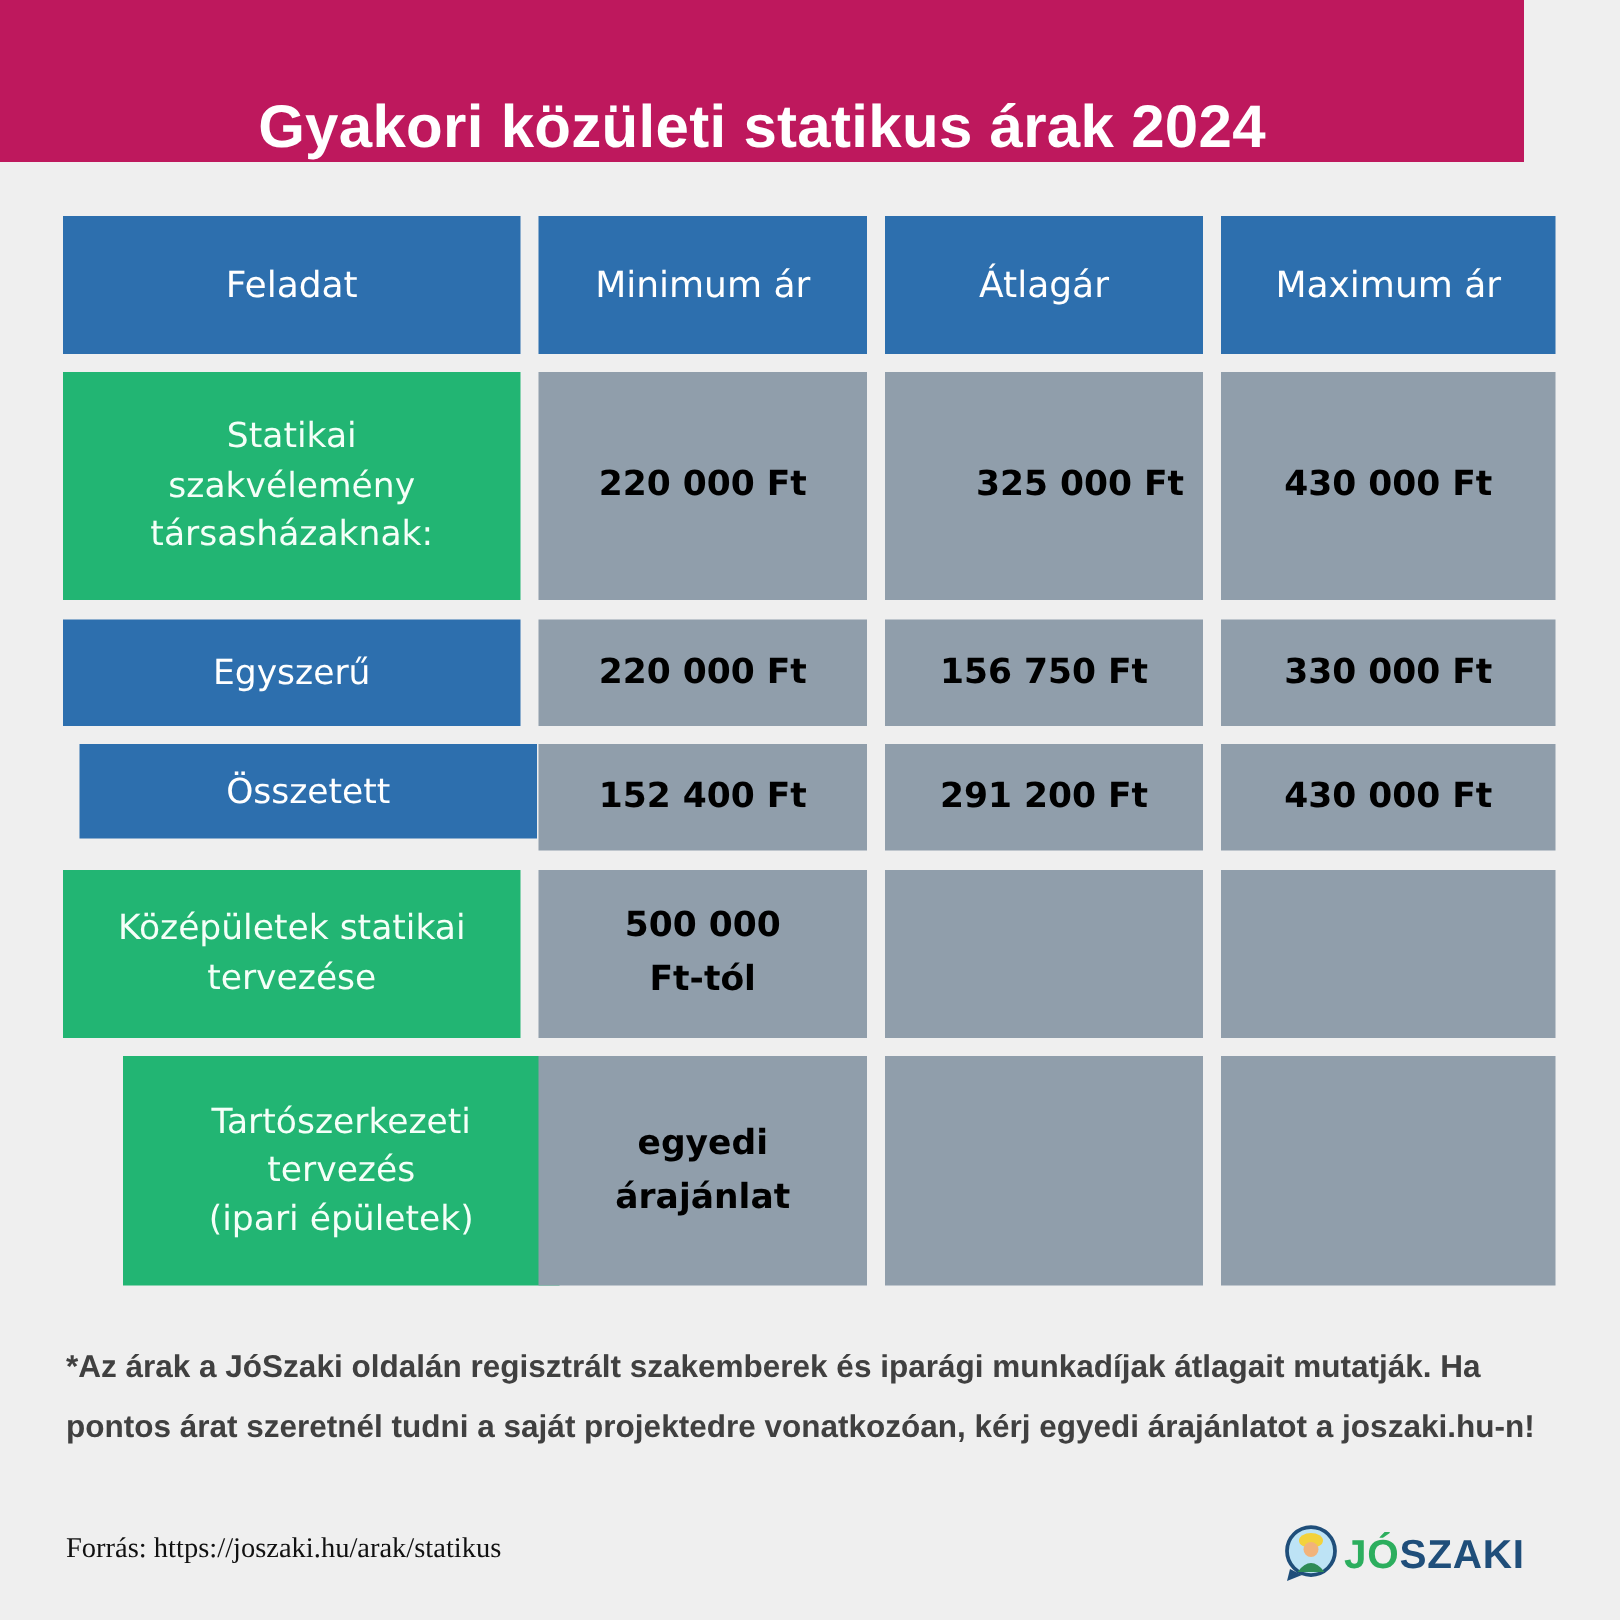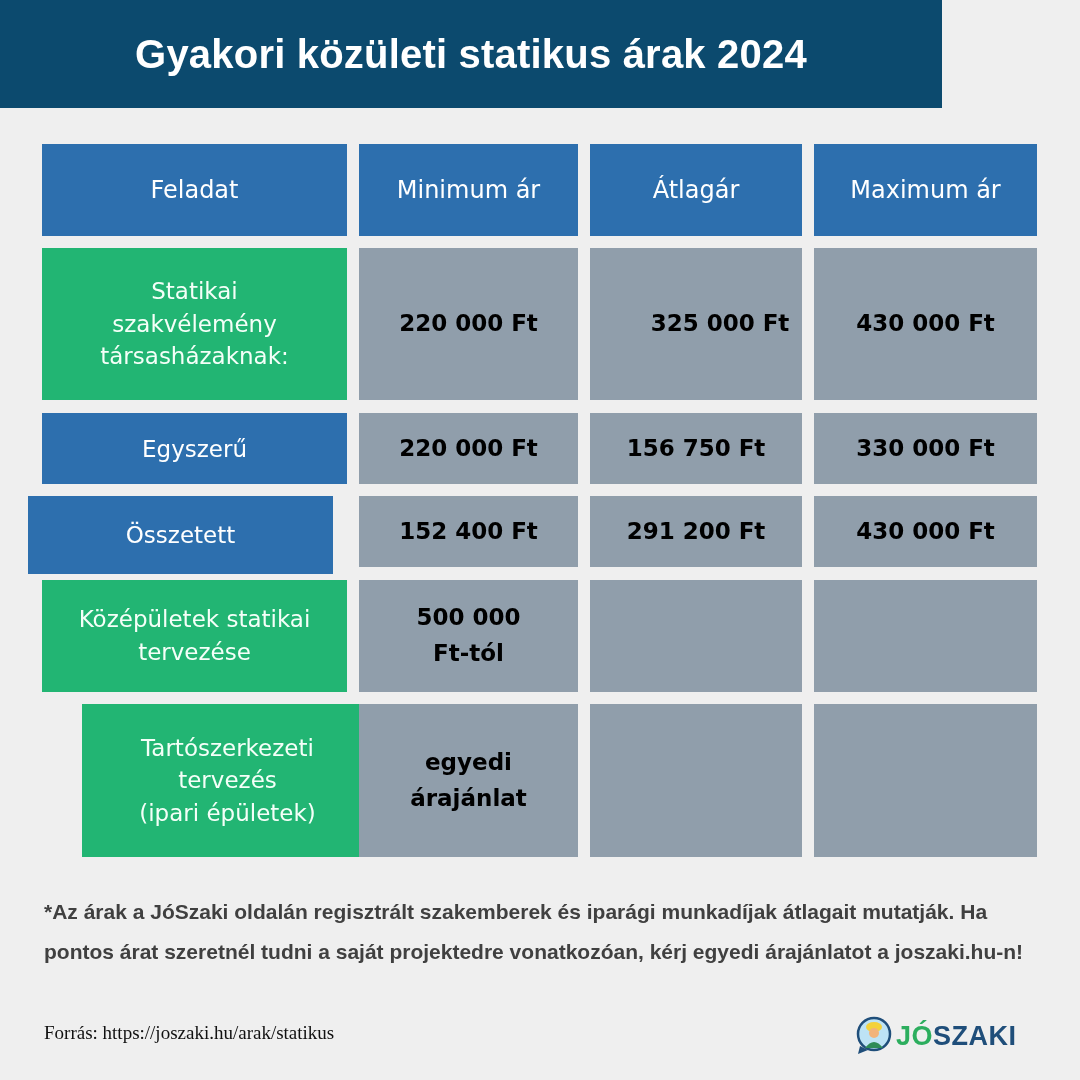--- a/index.html
+++ b/index.html
@@ -6,8 +6,8 @@
   html, body { width: 1080px; height: 1080px; background: #efefef; overflow: hidden; }
   body { position: relative; font-family: "DejaVu Sans", sans-serif; }
   .header {
-    position: absolute; left: 0; top: 0; width: 942px; height: 108px;
-    background: #0c4a6e; display: flex; align-items: center; justify-content: center;
+    position: absolute; left: 0; top: 0; width: 1016px; height: 108px;
+    background: #be185d; display: flex; align-items: flex-end; justify-content: center;
   }
   .header h1 {
     color: #ffffff; font-family: "Liberation Sans", sans-serif; font-weight: 700;

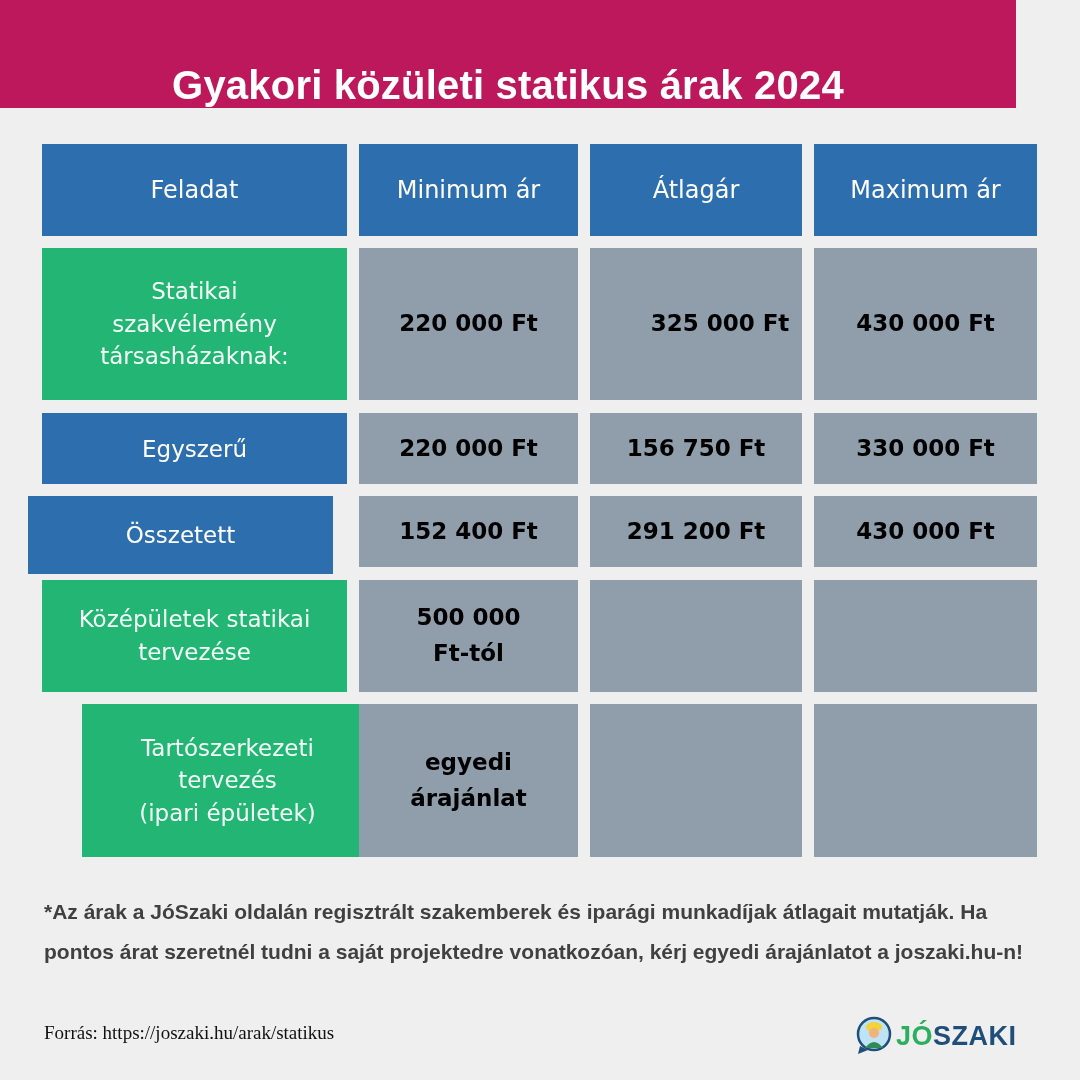--- a/index.html
+++ b/index.html
@@ -59,7 +59,7 @@
 <div class="cell val" style="left:590px;top:413px;width:212px;height:71px;">156 750 Ft</div>
 <div class="cell val" style="left:814px;top:413px;width:223px;height:71px;">330 000 Ft</div>
 
-<div class="cell rowhead-blue" style="left:28px;top:496px;width:305px;height:78px;">Összetett</div>
+<div class="cell rowhead-blue" style="left:53px;top:496px;width:305px;height:63px;">Összetett</div>
 <div class="cell val" style="left:359px;top:496px;width:219px;height:71px;">152 400 Ft</div>
 <div class="cell val" style="left:590px;top:496px;width:212px;height:71px;">291 200 Ft</div>
 <div class="cell val" style="left:814px;top:496px;width:223px;height:71px;">430 000 Ft</div>

